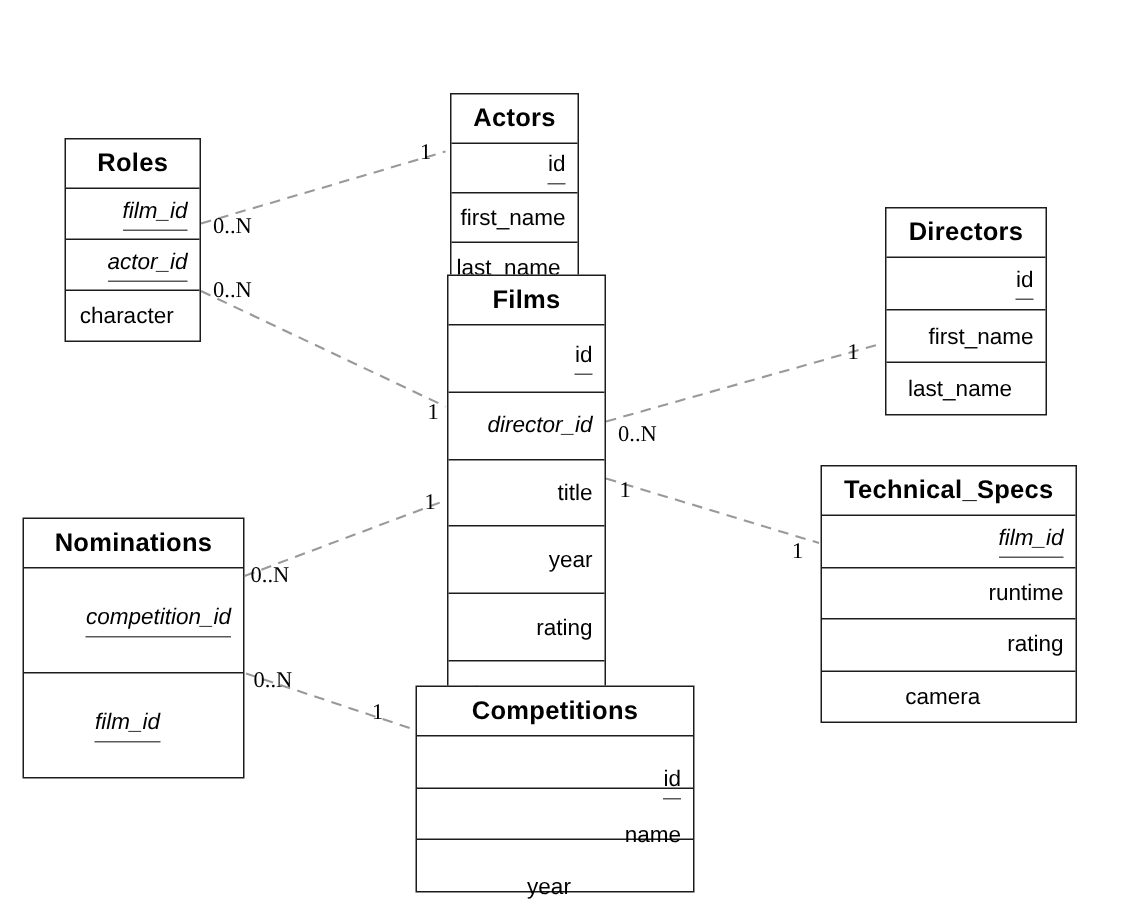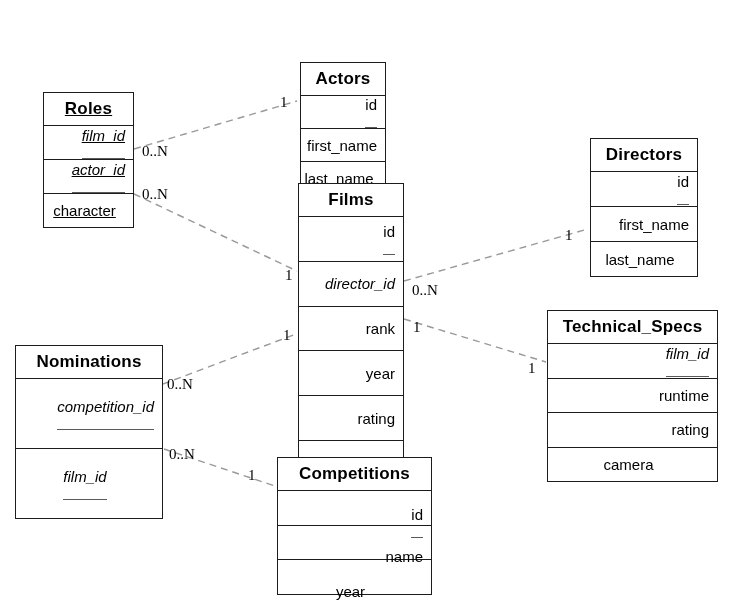--- a/index.html
+++ b/index.html
@@ -58,7 +58,7 @@
       </div>
   </div>
 
-  <div class="entity" style="left:43px;top:92px;width:91px;height:136px;text-decoration:underline;">
+  <div class="entity" style="left:43px;top:92px;width:91px;height:136px;">
     <div class="hdr">Roles</div>
     <div class="row pkfk">
         <span class="val">film_id</span>

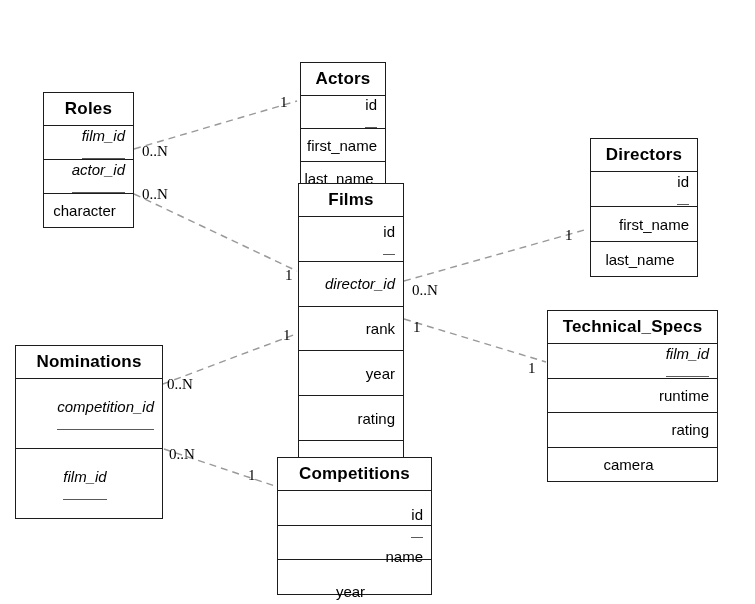--- a/index.html
+++ b/index.html
@@ -25,7 +25,7 @@
   .entity .row:last-child{border-bottom:none;justify-content:center;}
   .row .val{white-space:nowrap;}
   .row.fk .val,.row.pkfk .val{font-style:italic;}
-  .row.pk .val,.row.pkfk .val{border-bottom:1.7px solid #5a5a5a;padding-bottom:14px;text-align:center;}
+  .row.pk .val,.row.pkfk .val{border-bottom:1.7px solid #5a5a5a;padding-bottom:4px;text-align:center;}
   .card{
     position:absolute;font-family:"Liberation Serif","DejaVu Serif",serif;
     font-size:15px;line-height:1;color:#000;white-space:nowrap;

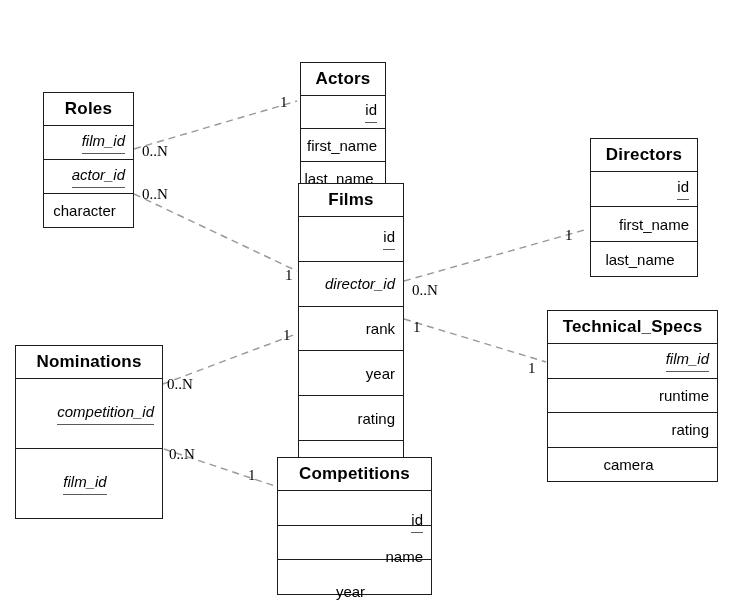--- a/index.html
+++ b/index.html
@@ -80,7 +80,7 @@
         <span class="val">director_id</span>
       </div>
     <div class="row">
-        <span class="val">rank</span>
+        <span class="val">title</span>
       </div>
     <div class="row">
         <span class="val">year</span>

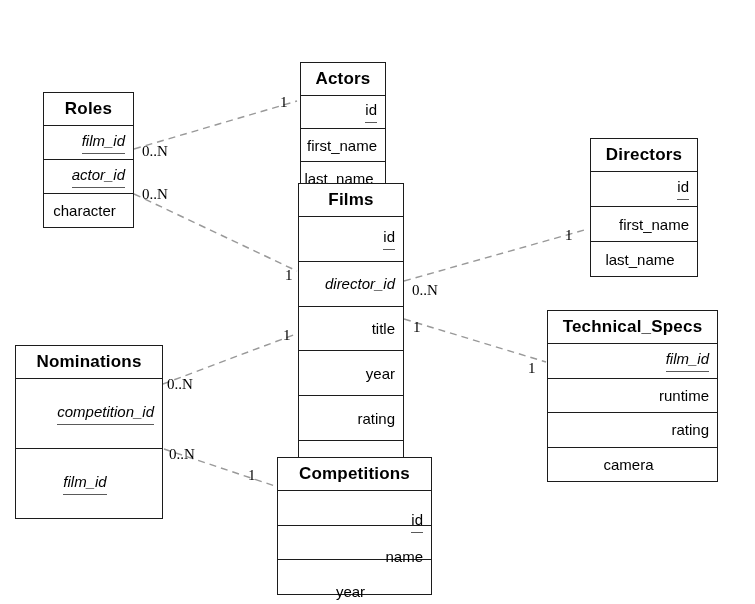--- a/index.html
+++ b/index.html
@@ -132,7 +132,7 @@
       </div>
   </div>
 
-  <div class="entity" style="left:277px;top:457px;width:155px;height:138px;gap:28px;">
+  <div class="entity" style="left:277px;top:457px;width:186px;height:138px;gap:28px;">
     <div class="hdr">Competitions</div>
     <div class="row pk">
         <span class="val">id</span>

